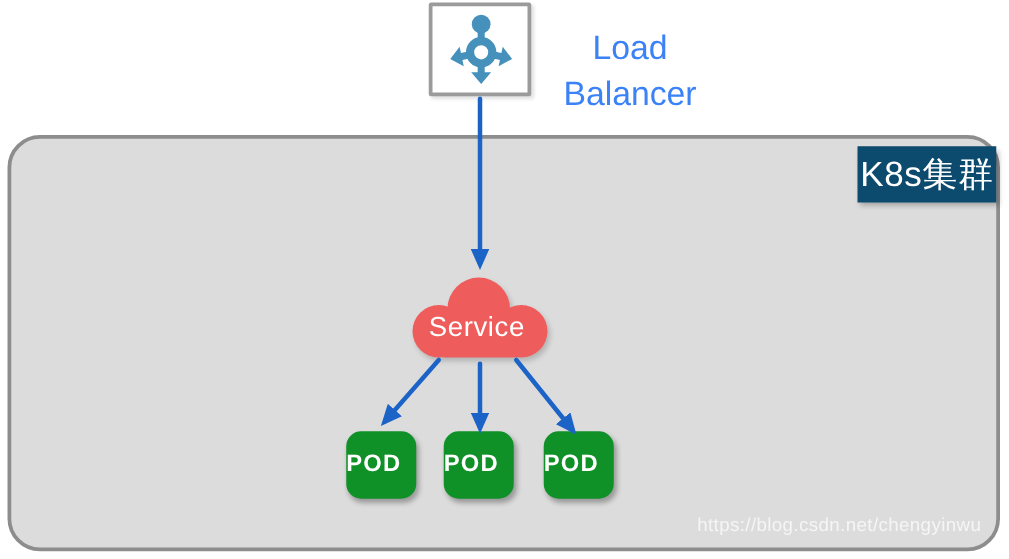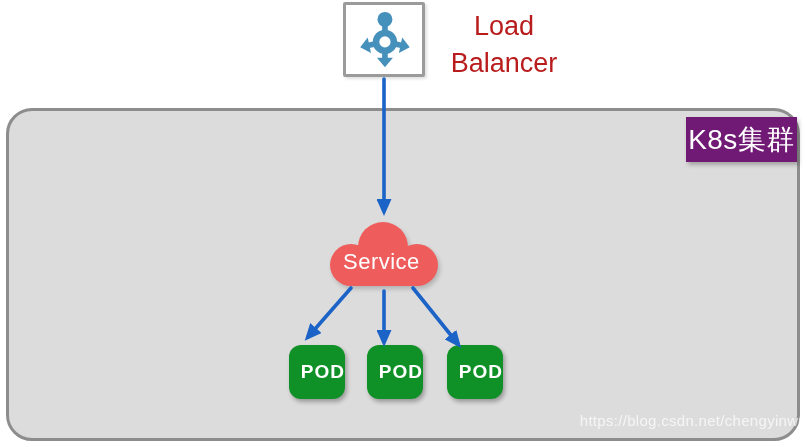--- a/index.html
+++ b/index.html
@@ -54,9 +54,9 @@
 
   .lb-label {
     position: absolute;
-    left: 436px; top: 8px;
+    left: 436px; top: 20px;
     width: 136px;
-    color: #b91c1c;
+    color: #3b82f6;
     font-size: 27px;
     line-height: 37px;
     font-weight: 500;

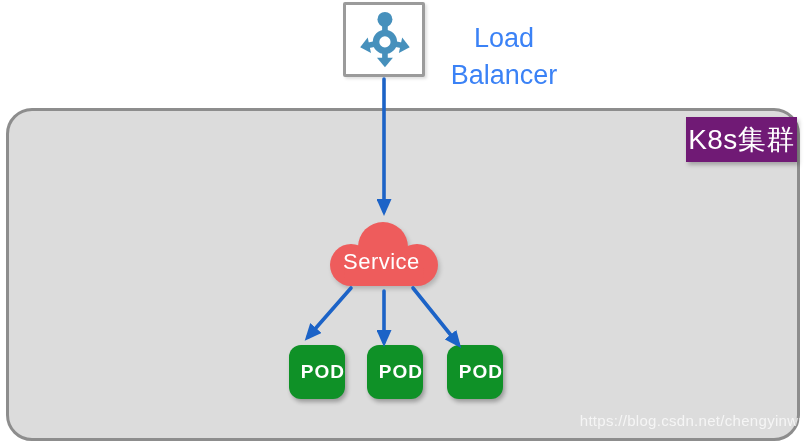--- a/index.html
+++ b/index.html
@@ -28,7 +28,7 @@
     position: absolute;
     left: 686px; top: 117px;
     width: 111px; height: 45px;
-    background: #701a75;
+    background: #0c4a6e;
     color: #ffffff;
     font-size: 28px;
     display: flex;

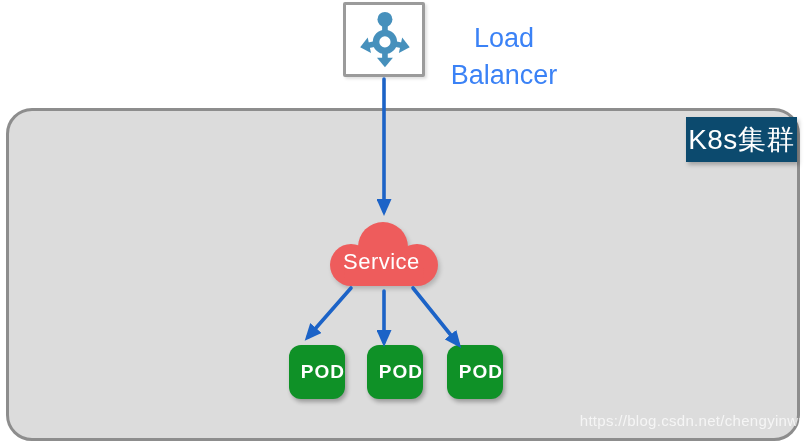--- a/index.html
+++ b/index.html
@@ -88,12 +88,11 @@
     box-shadow: 2px 3px 4px rgba(0,0,0,0.3);
     display: flex;
     align-items: center;
-    justify-content: flex-end;
+    justify-content: flex-start;
     color: #ffffff;
     font-size: 19px;
     font-weight: 600;
     letter-spacing: 1px;
-    margin-left: 12px;
   }
   .pod-1 { left: 277px; }
   .pod-2 { left: 355px; }

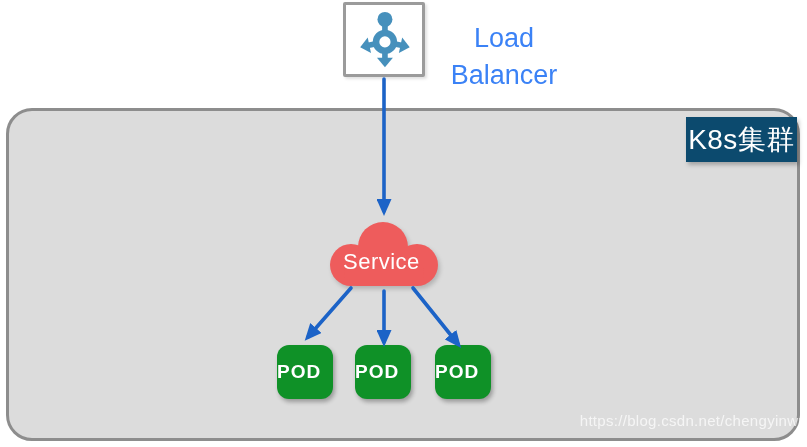--- a/index.html
+++ b/index.html
@@ -108,7 +108,7 @@
 
   .watermark {
     position: absolute;
-    right: 0; top: 412px;
+    right: 22px; top: 412px;
     color: rgba(255,255,255,0.72);
     font-size: 15px;
     letter-spacing: 0.3px;

